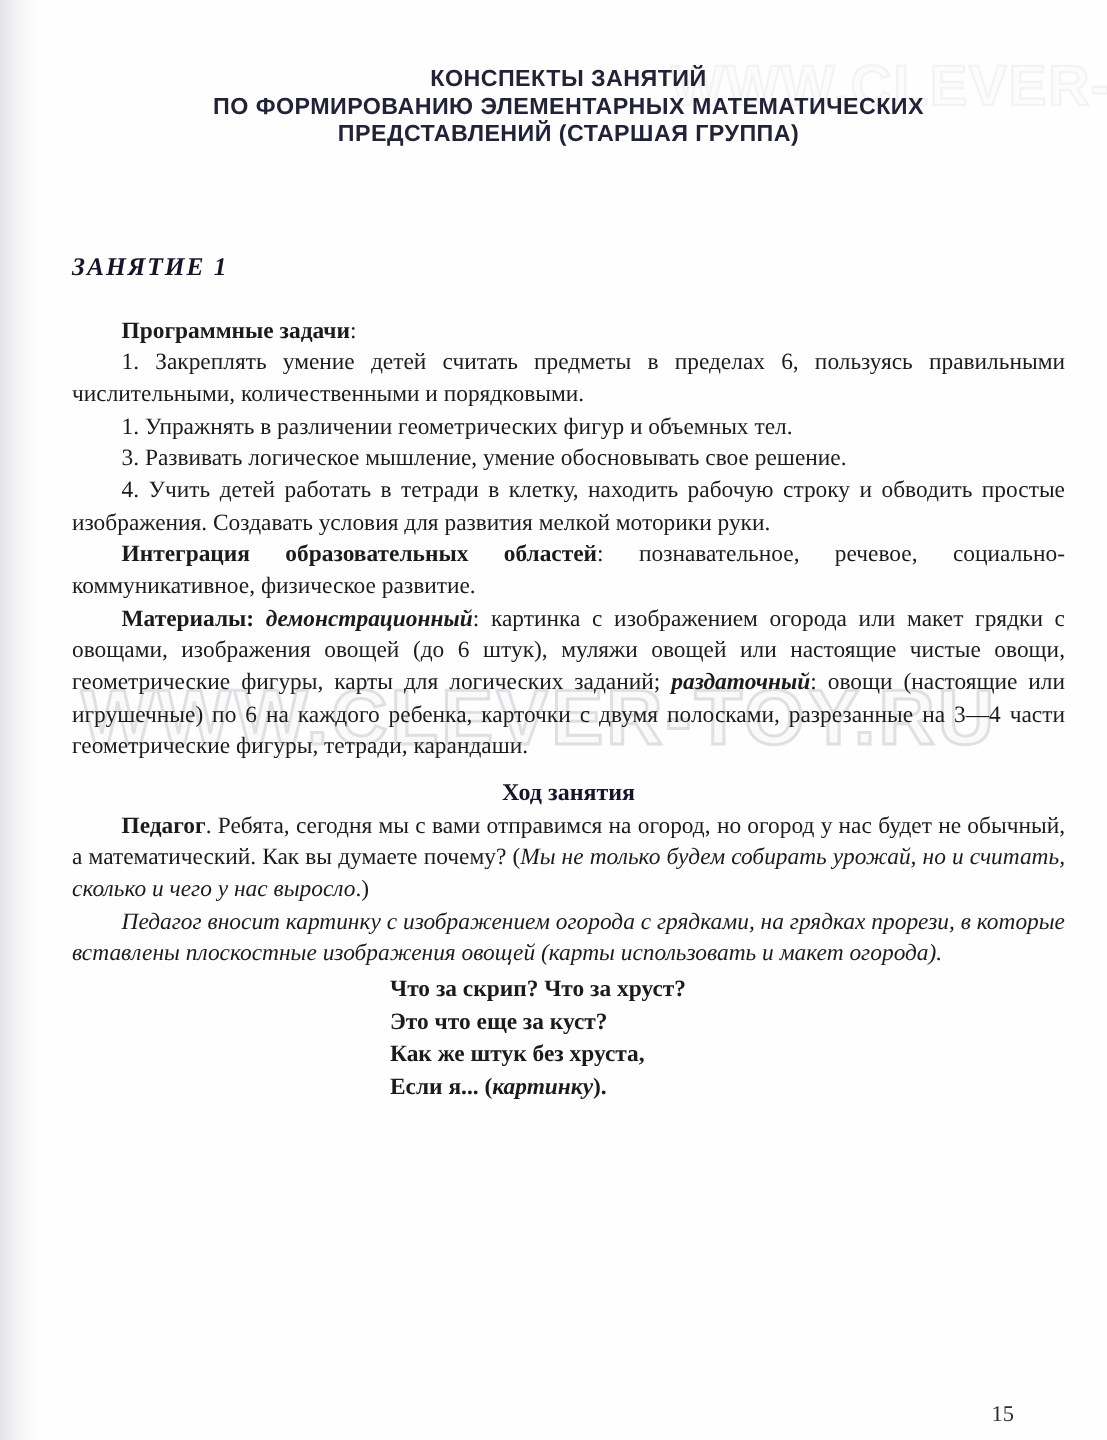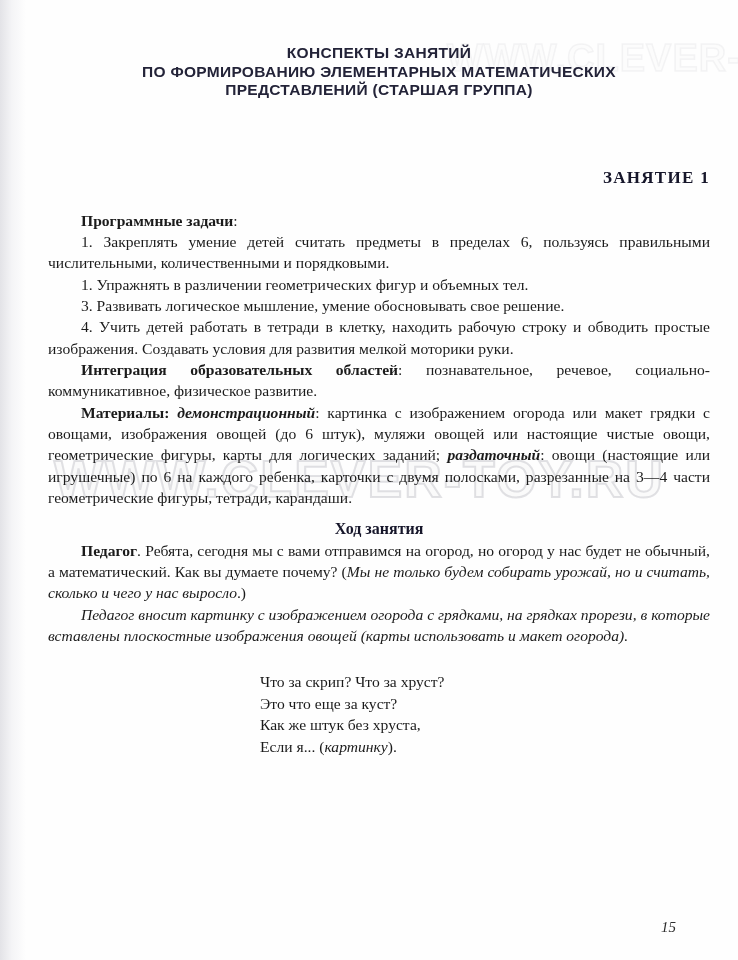--- a/index.html
+++ b/index.html
@@ -38,11 +38,12 @@
   }
   .lesson-heading {
     margin-top: 68px;
-    text-align: right;
+    text-align: left;
     font-weight: 700;
     font-size: 17px;
     letter-spacing: 1.3px;
     color: #16162a;
+    font-style: italic;
   }
   .body-text {
     margin-top: 22px;

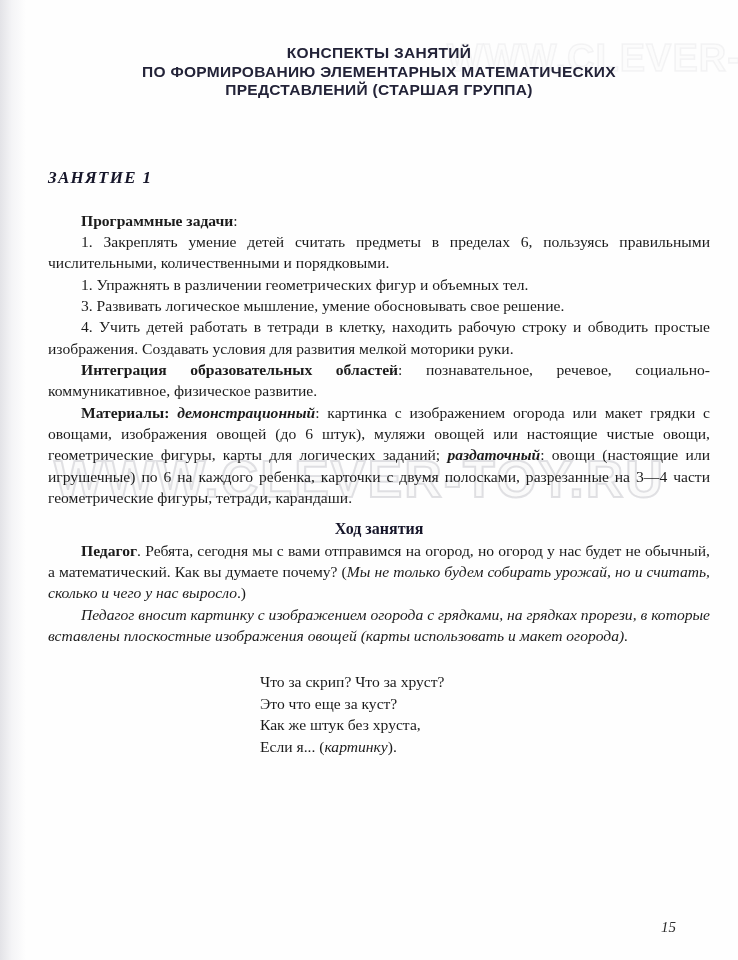--- a/index.html
+++ b/index.html
@@ -63,10 +63,11 @@
   }
   .opening { margin-top: 10px; }
   .riddle {
-    margin-top: 25px;
+    margin-top: 3px;
     margin-left: 212px;
     font-size: 15.6px;
     line-height: 21.5px;
+    font-weight: bold;
   }
   .riddle div { margin: 0; }
   .page-number {

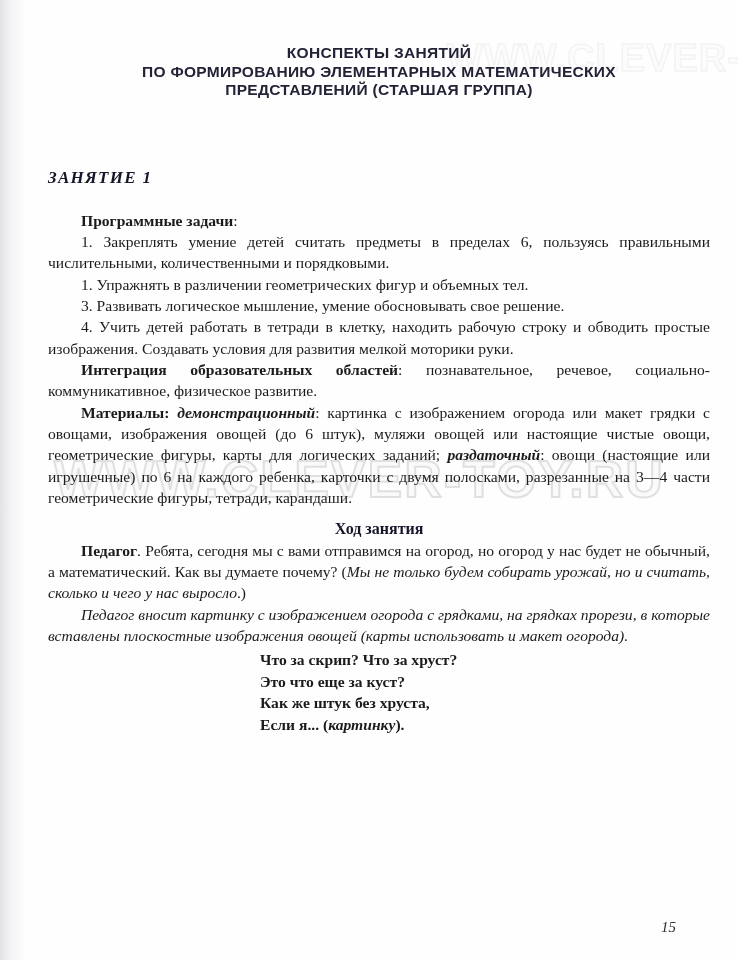--- a/index.html
+++ b/index.html
@@ -73,10 +73,9 @@
   .page-number {
     position: absolute;
     right: 62px;
-    bottom: 24px;
+    bottom: 8px;
     font-size: 15px;
     color: #2e2e2e;
-    font-style: italic;
   }
   .wm {
     position: absolute;

